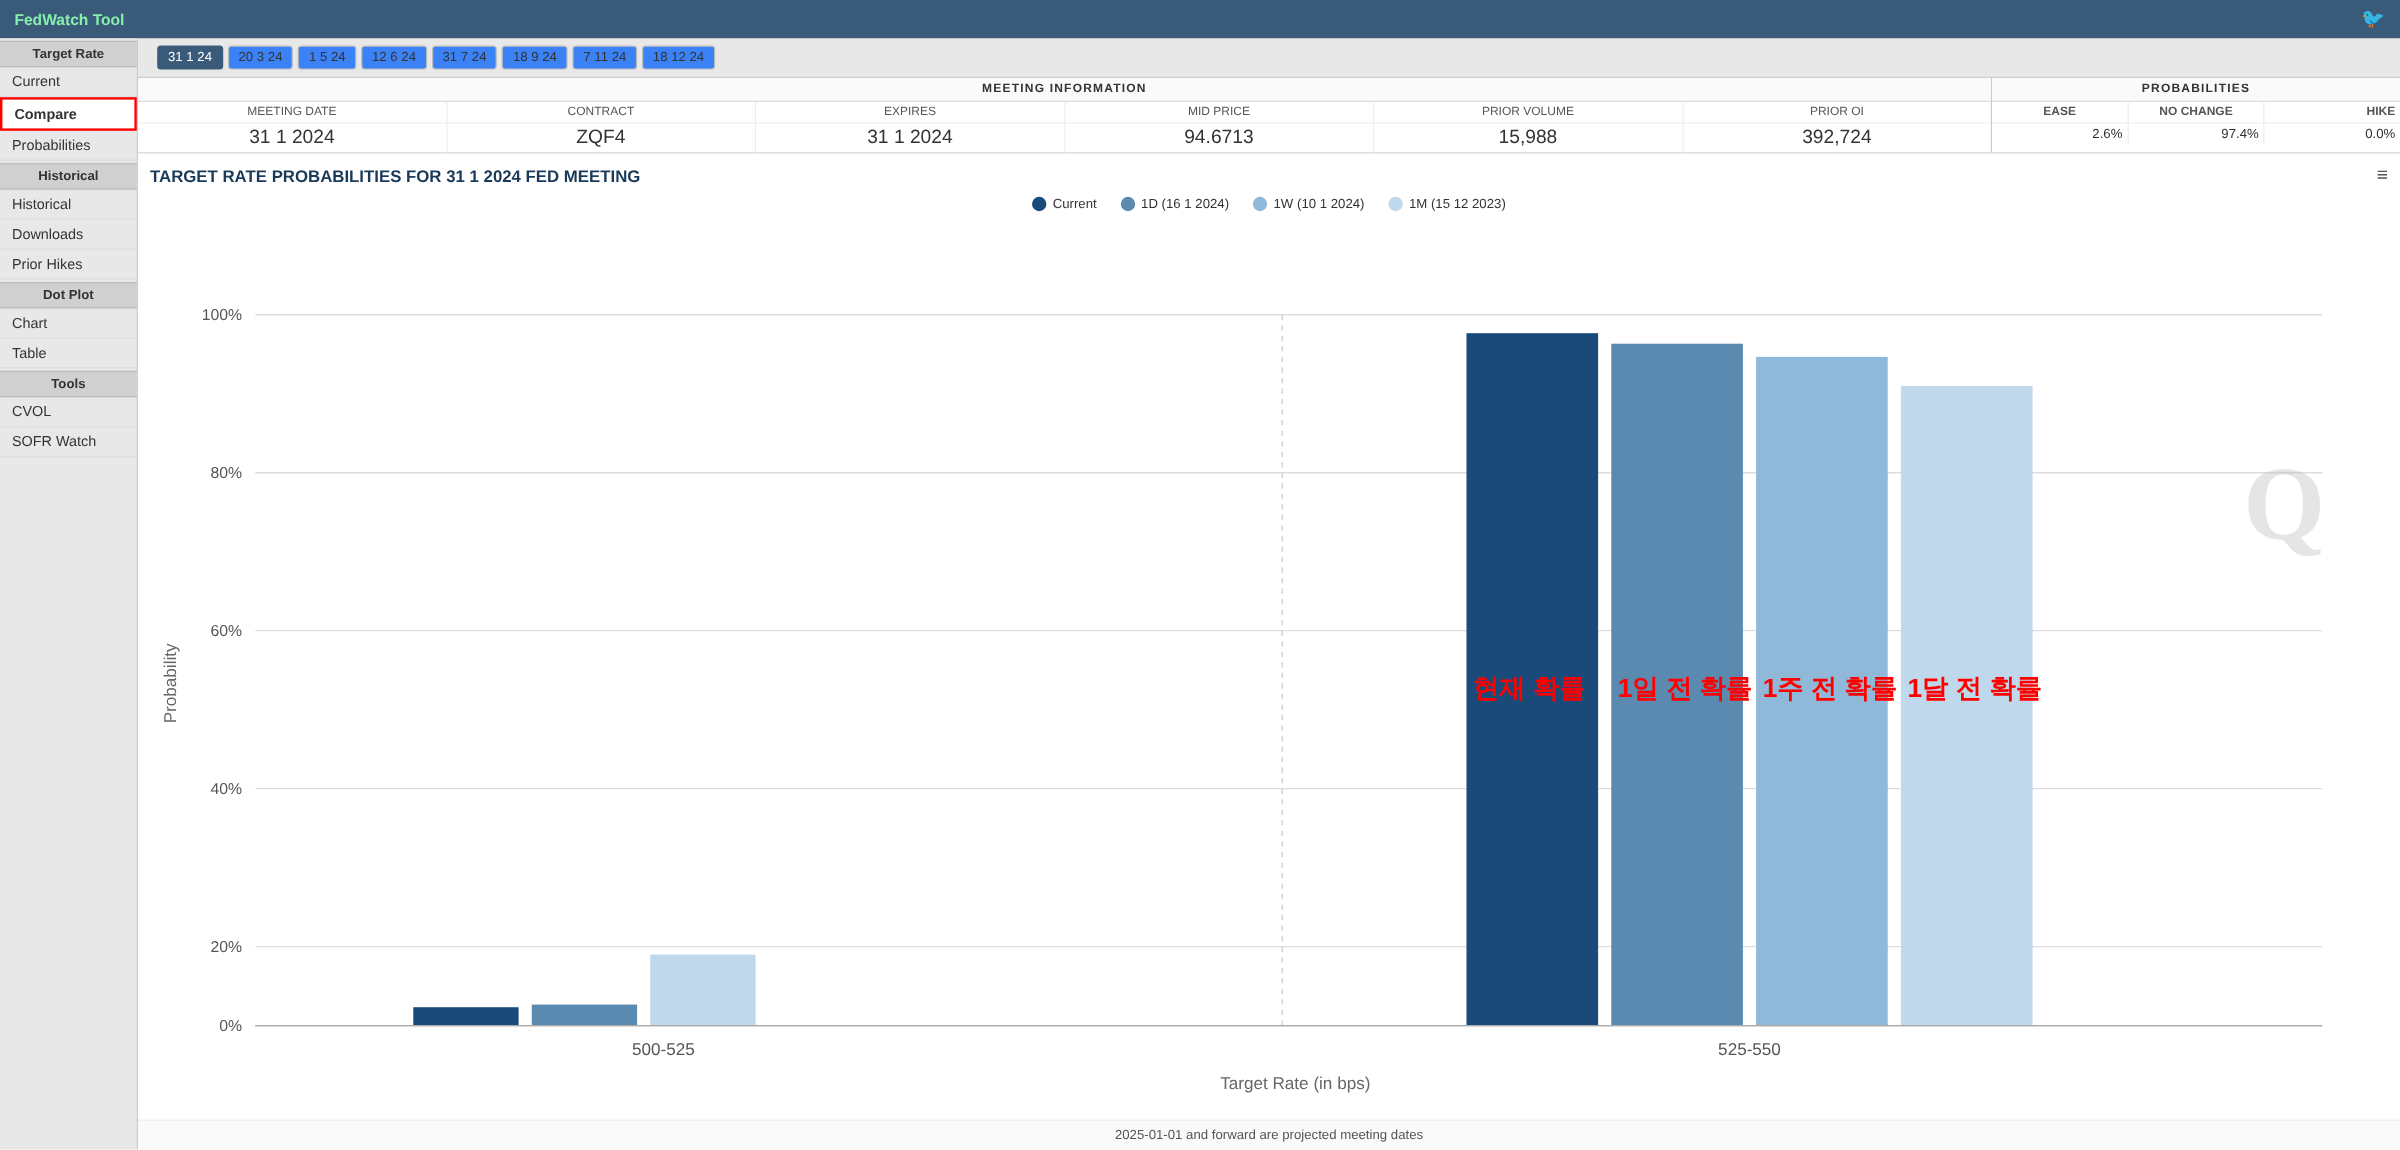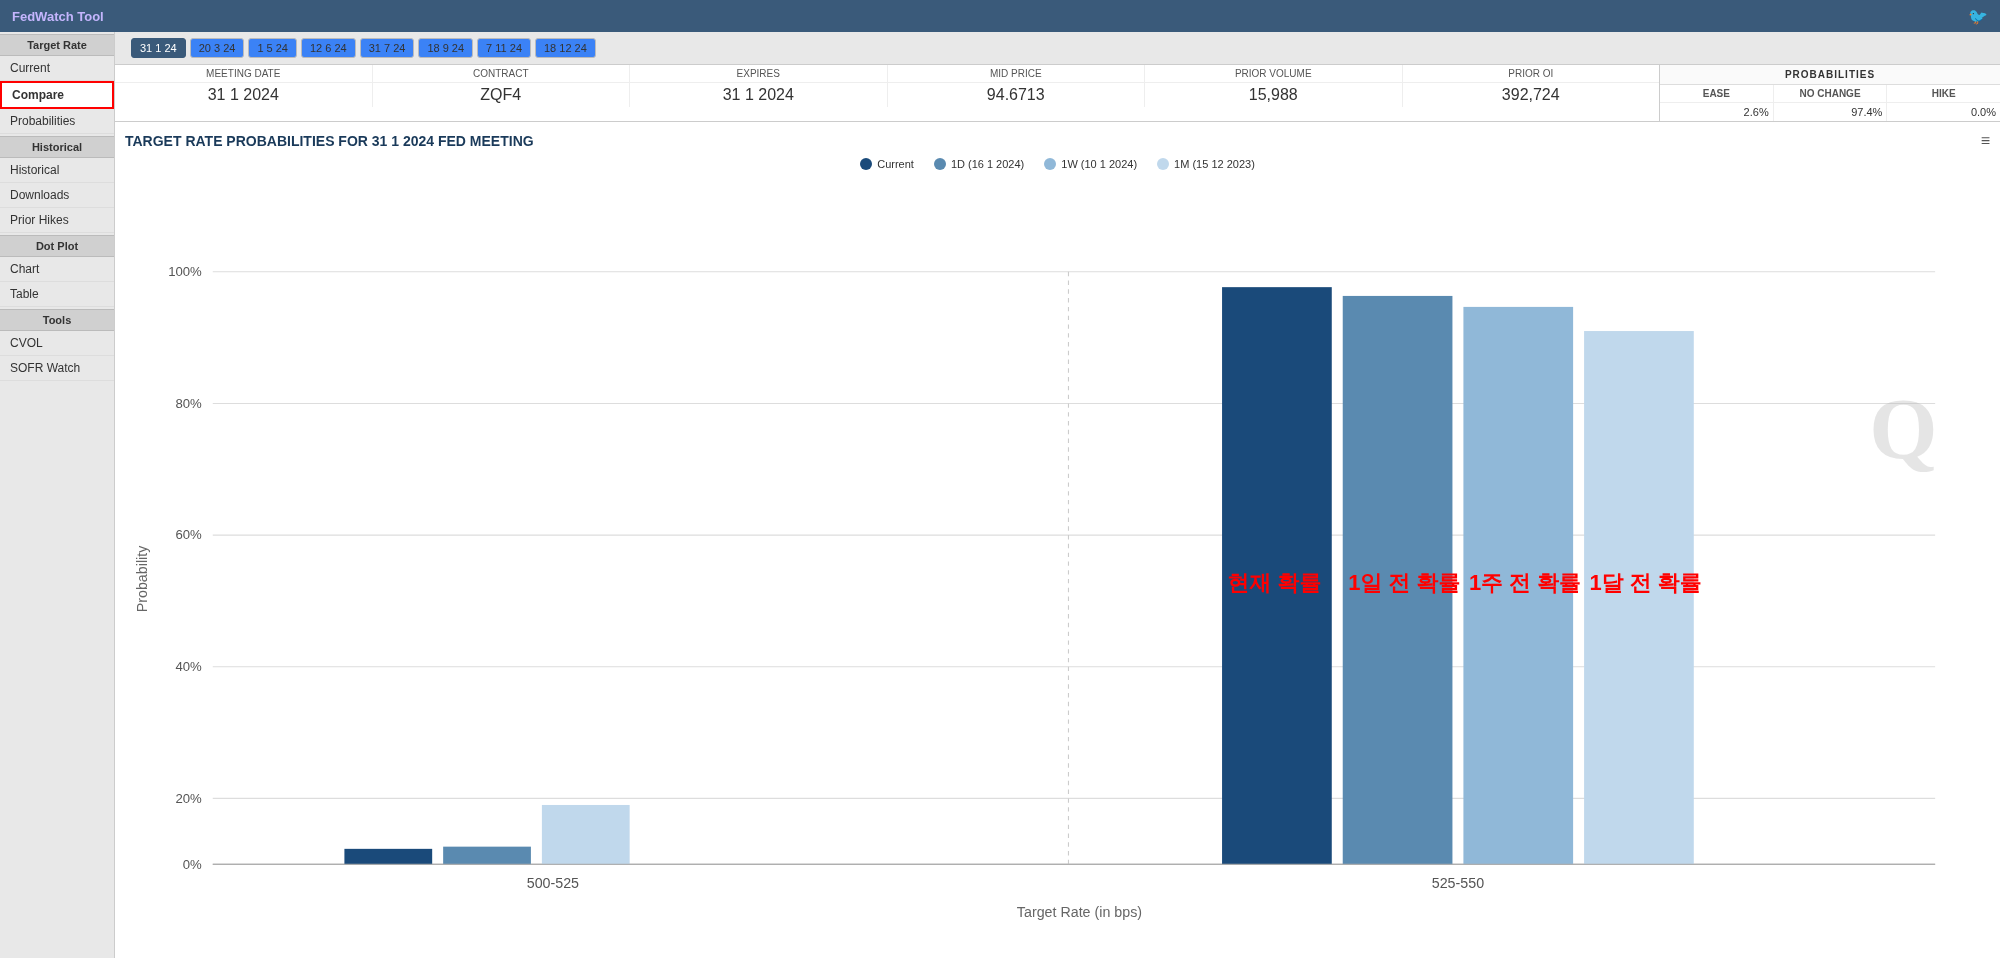--- a/index.html
+++ b/index.html
@@ -8,7 +8,7 @@
     
     #topbar {
       background: #3a5a7a;
-      color: #c4b5fd;
+      color: #86efac;
       padding: 6px 12px;
       display: flex;
       align-items: center;

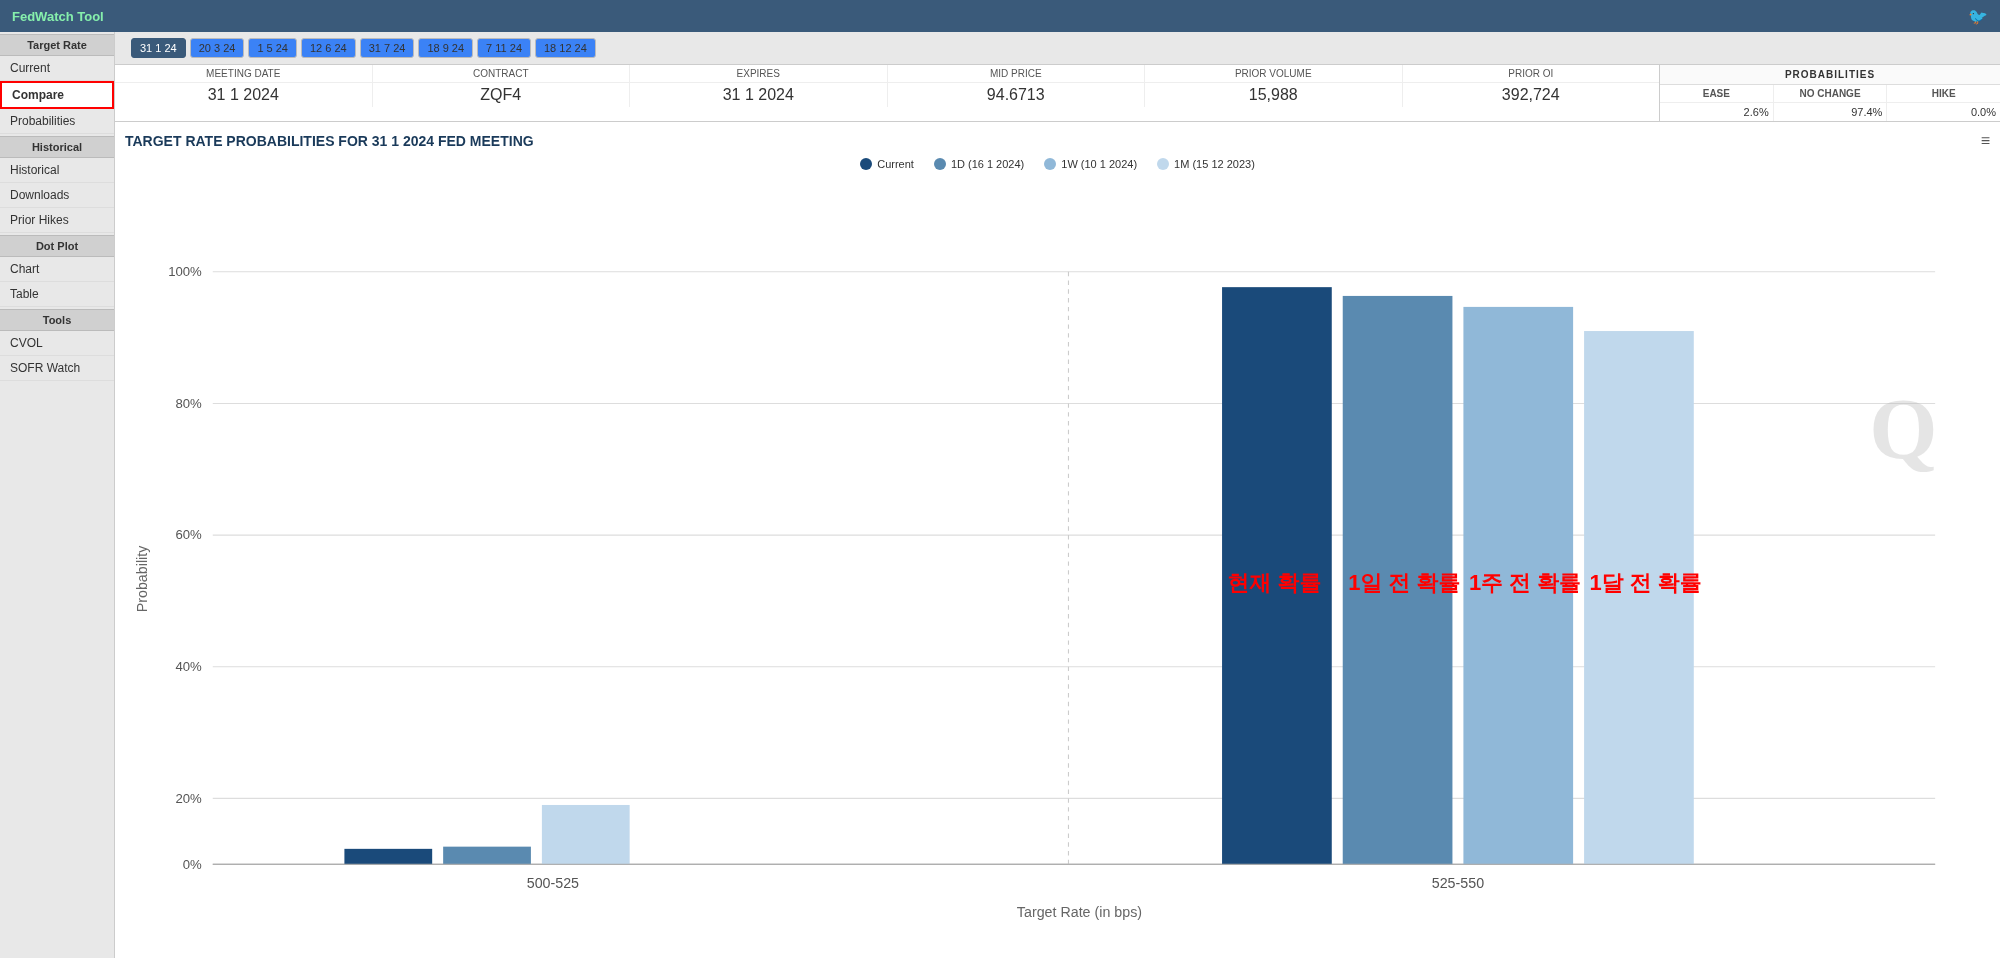--- a/index.html
+++ b/index.html
@@ -277,6 +277,7 @@
 
     <div id="info-section">
       <div id="meeting-info">
+        <div class="info-header">MEETING INFORMATION</div>
         <div class="info-cols">
           <div class="info-col">MEETING DATE</div>
           <div class="info-col">CONTRACT</div>

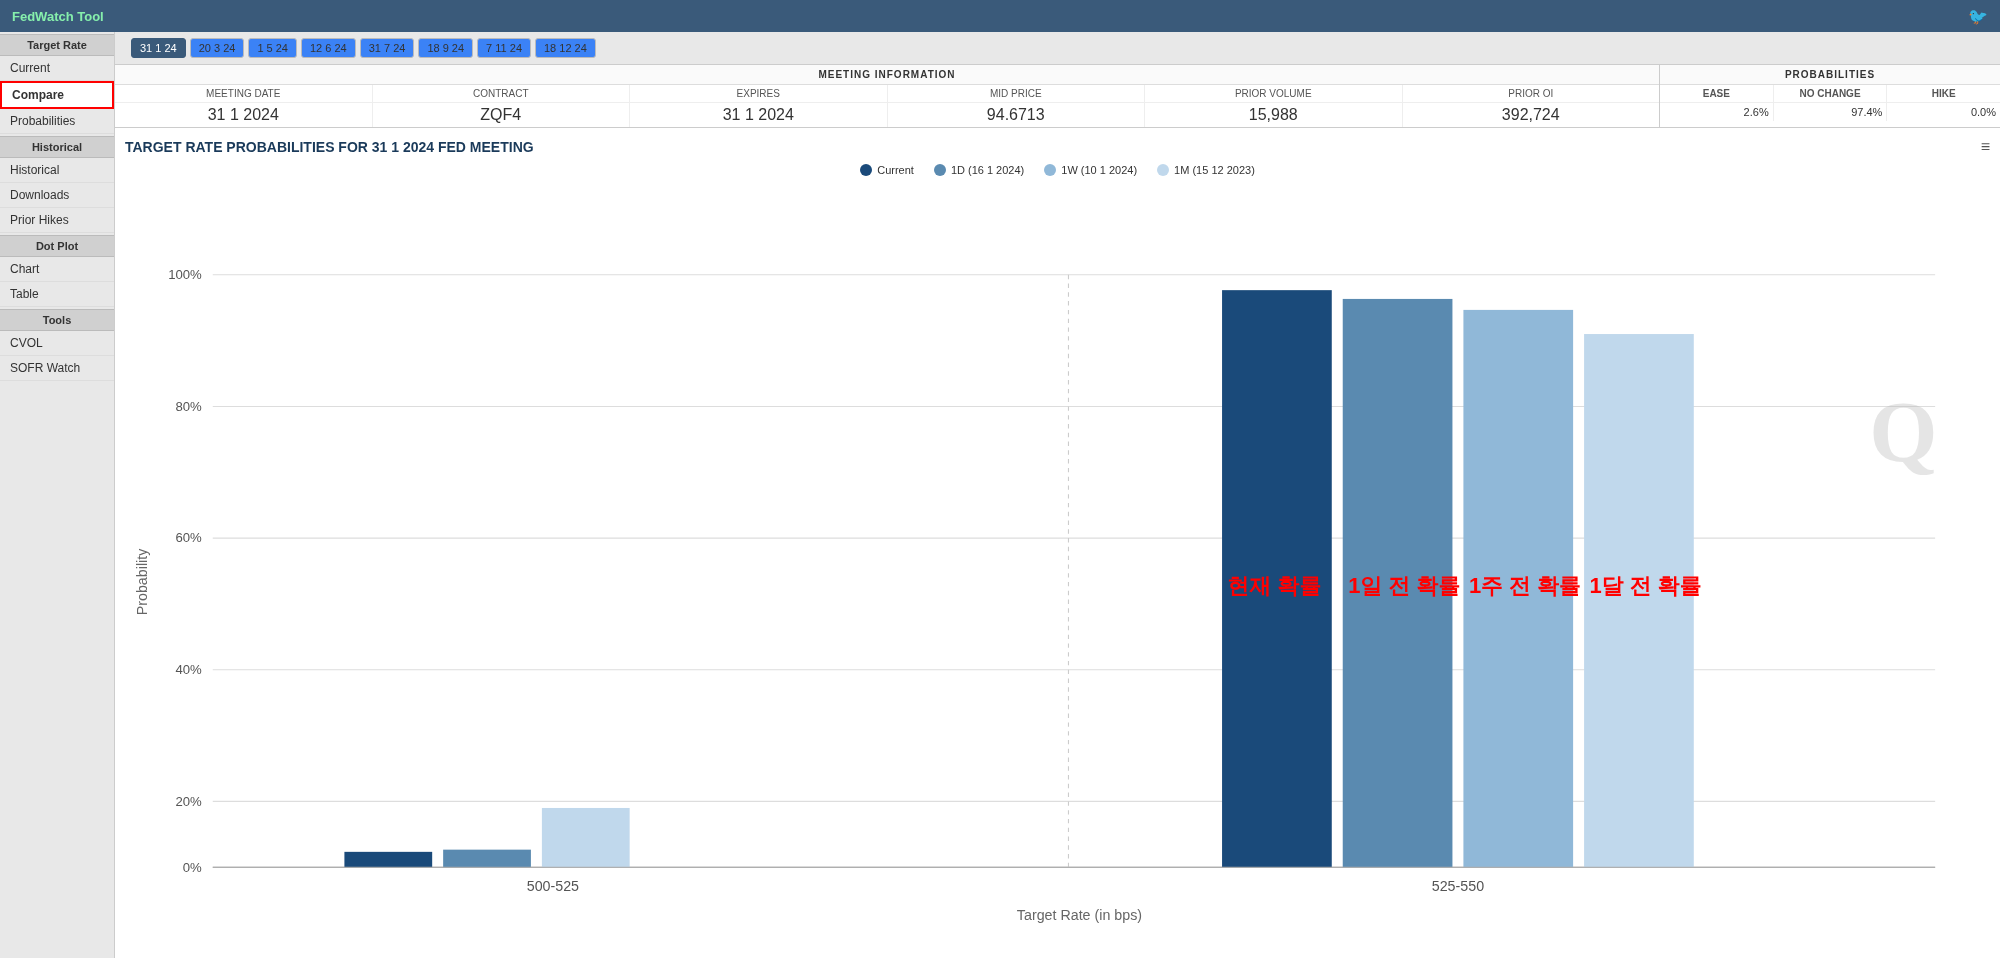--- a/index.html
+++ b/index.html
@@ -155,7 +155,7 @@
       border-right: 1px solid #eee;
       border-bottom: 1px solid #eee;
     }
-    .prob-col:last-child { border-right: none; }
+    .prob-col:last-child { border-right: none; text-align: right; }
     .prob-val-row {
       display: flex;
     }

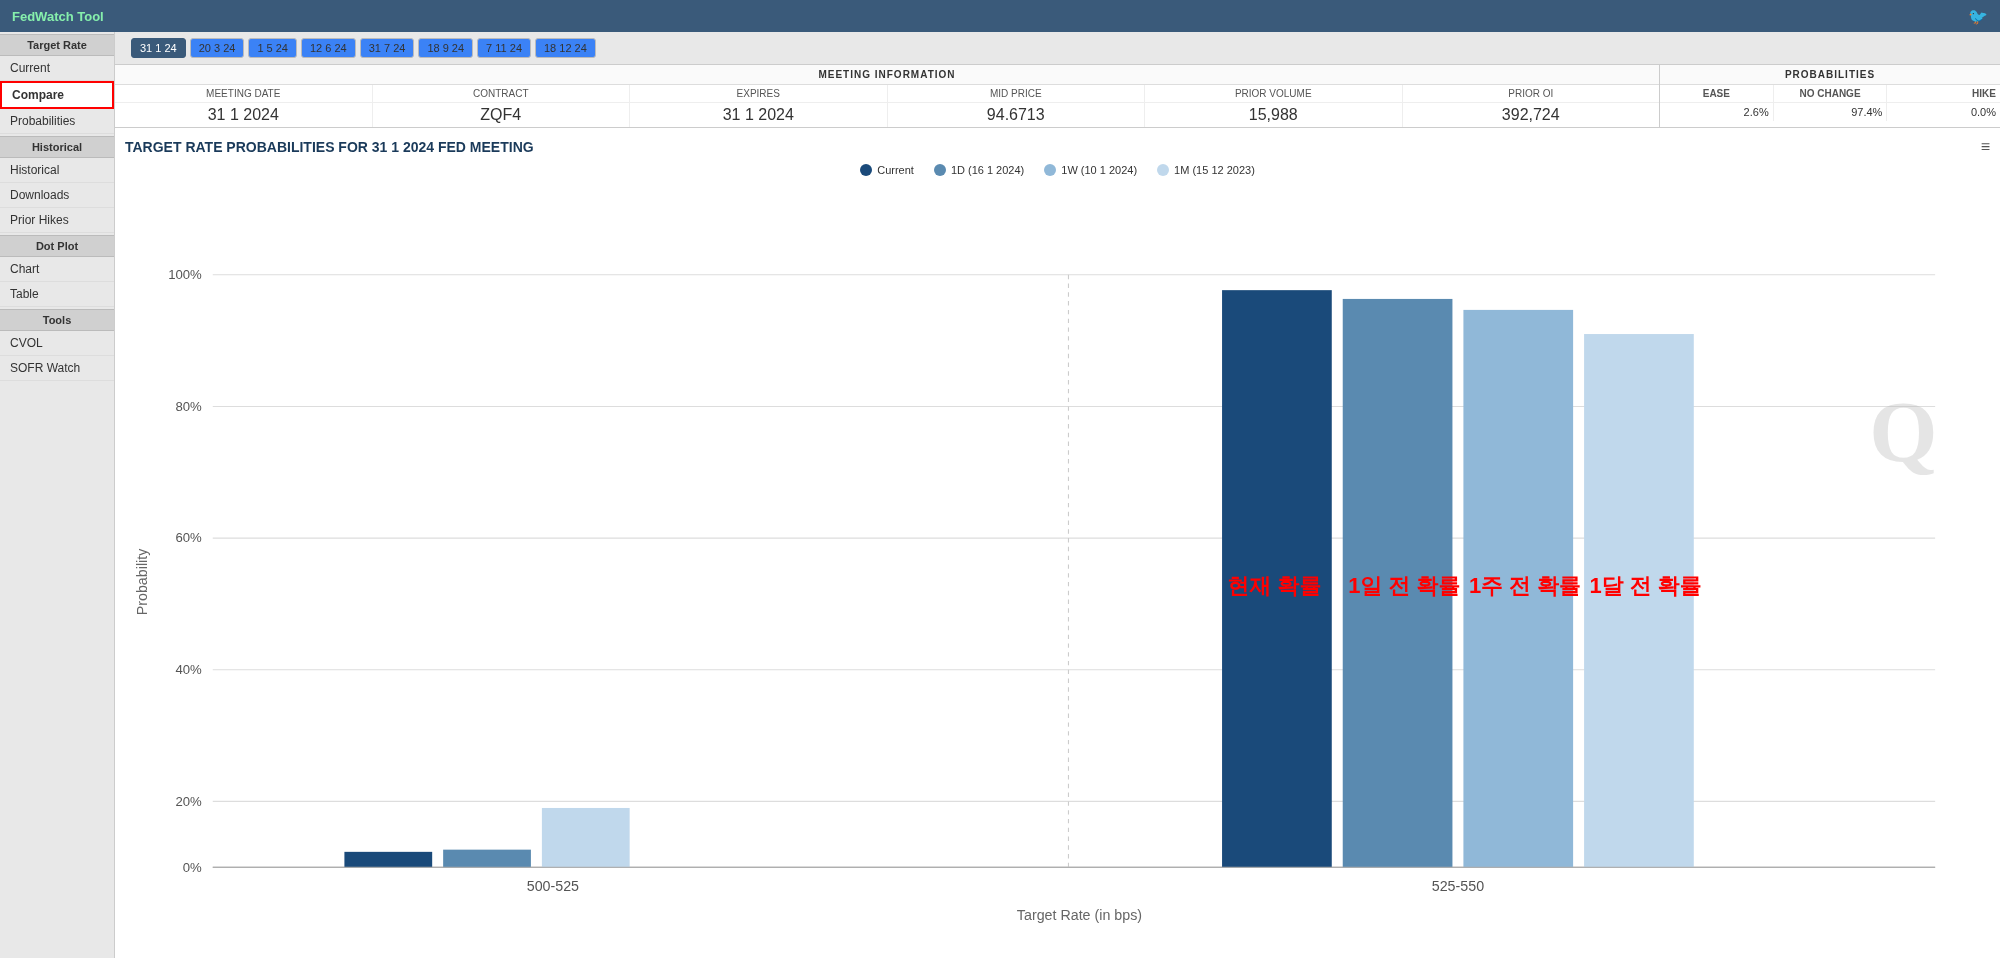--- a/index.html
+++ b/index.html
@@ -392,6 +392,7 @@
         </svg>
       </div>
 
+      <div id="chart-footer">2025-01-01 and forward are projected meeting dates</div>
     </div>
 
   </div>

